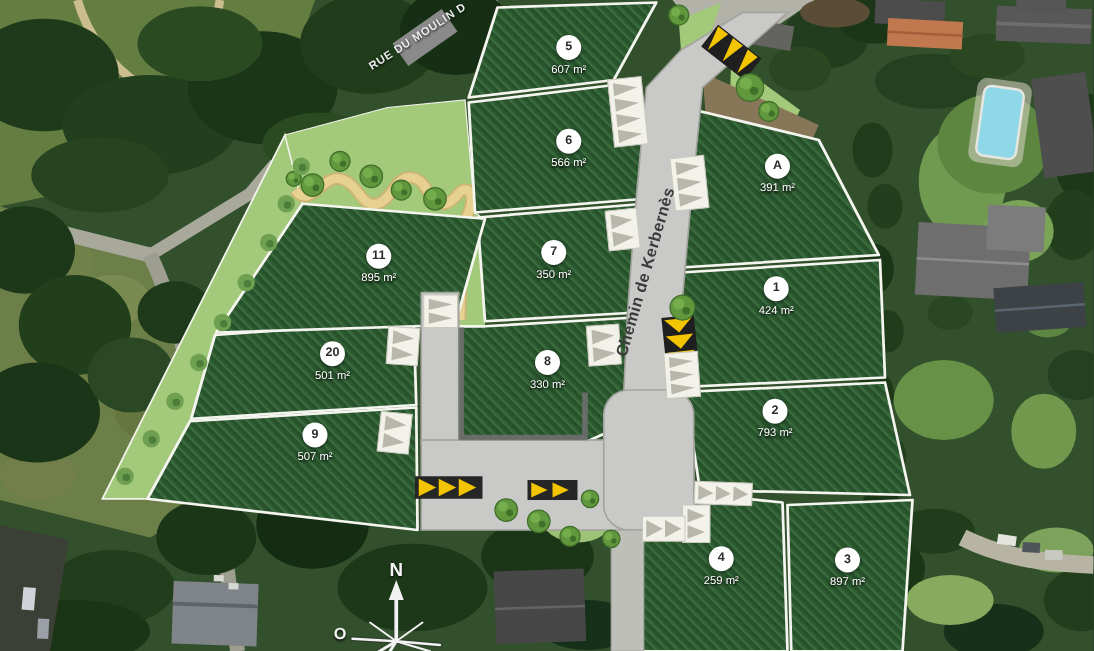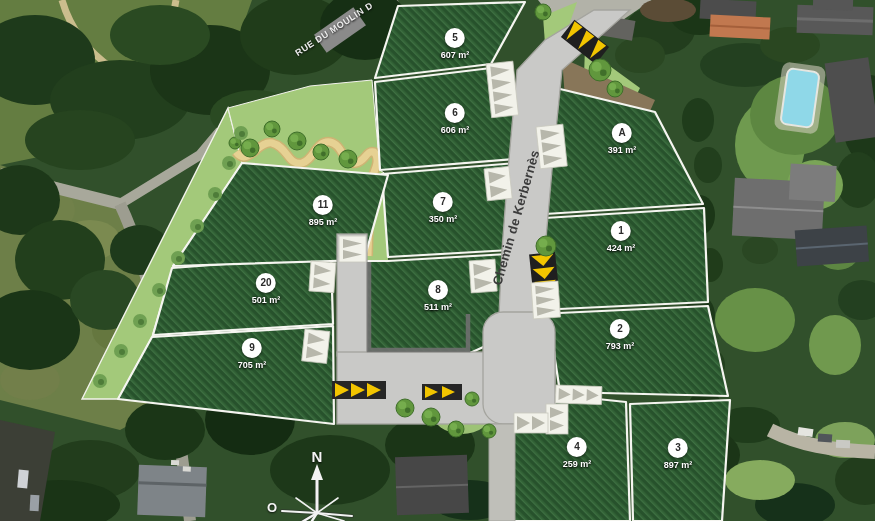--- a/index.html
+++ b/index.html
@@ -11,7 +11,7 @@
   .lot-circle{display:block;width:20px;height:20px;margin:0 auto;border-radius:50%;
               background:#ffffff;color:#2b2b2b;font-weight:bold;font-size:10px;line-height:20px;
               box-shadow:0 1px 3px rgba(0,0,0,.55);}
-  .lot-area{margin-top:2px;font-weight:bold;font-size:9px;color:#ffffff;white-space:nowrap;
+  .lot-area{margin-top:2px;font-weight:normal;font-size:9px;color:#ffffff;white-space:nowrap;
             text-shadow:0 1px 2px rgba(0,0,0,.95),0 0 3px rgba(0,0,0,.7);}
   .street-label{position:absolute;font-weight:bold;text-align:center;}
   #street-main{left:431px;top:210px;width:170px;font-size:13px;color:#3b3b3b;

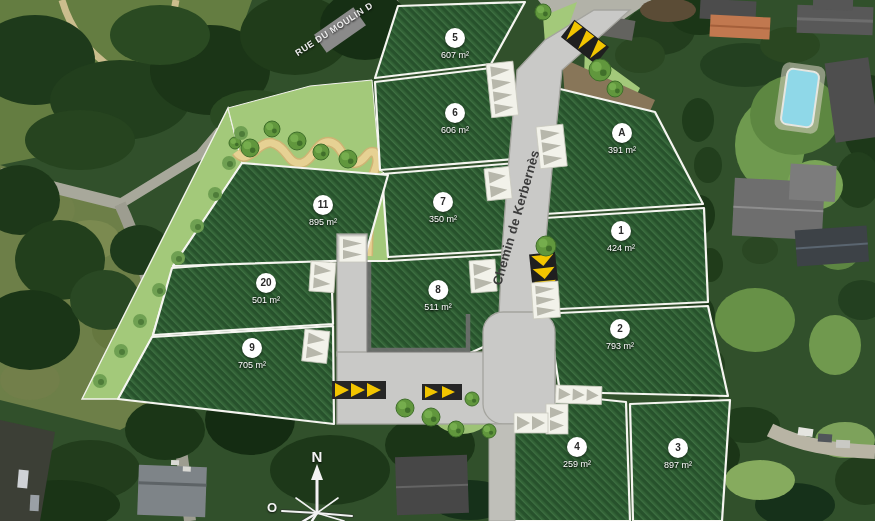--- a/index.html
+++ b/index.html
@@ -452,7 +452,7 @@
         </div>
         <div class="lot-marker" style="left: 455px; top: 119px;">
           <span class="lot-circle">6</span>
-          <div class="lot-area">606 m²</div>
+          <div class="lot-area">566 m²</div>
         </div>
         <div class="lot-marker" style="left: 443px; top: 208px;">
           <span class="lot-circle">7</span>

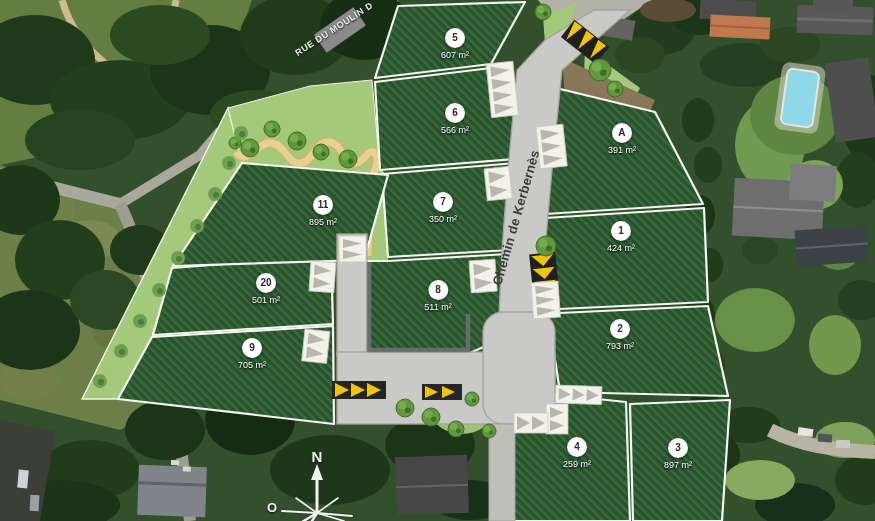--- a/index.html
+++ b/index.html
@@ -490,7 +490,7 @@
           <span class="lot-circle">20</span>
           <div class="lot-area">501 m²</div>
         </div>
-        <div class="lot-marker" style="left: 303px; top: 211px; margin-left: 20px;">
+        <div class="lot-marker" style="left: 303px; top: 211px;">
           <span class="lot-circle">11</span>
           <div class="lot-area">895 m²</div>
         </div>

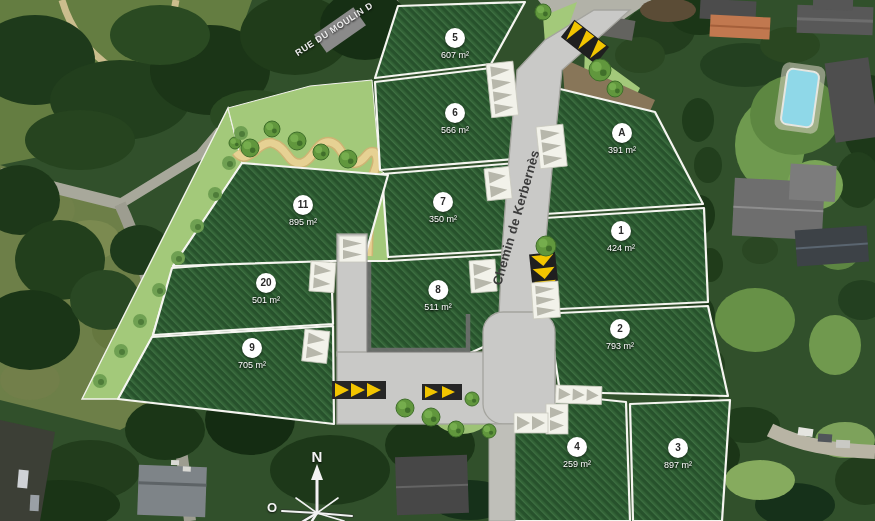--- a/index.html
+++ b/index.html
@@ -460,7 +460,7 @@
         </div>
         <div class="lot-marker" style="left: 438px; top: 296px;">
           <span class="lot-circle">8</span>
-          <div class="lot-area">511 m²</div>
+          <div class="lot-area">330 m²</div>
         </div>
         <div class="lot-marker" style="left: 622px; top: 139px;">
           <span class="lot-circle">A</span>

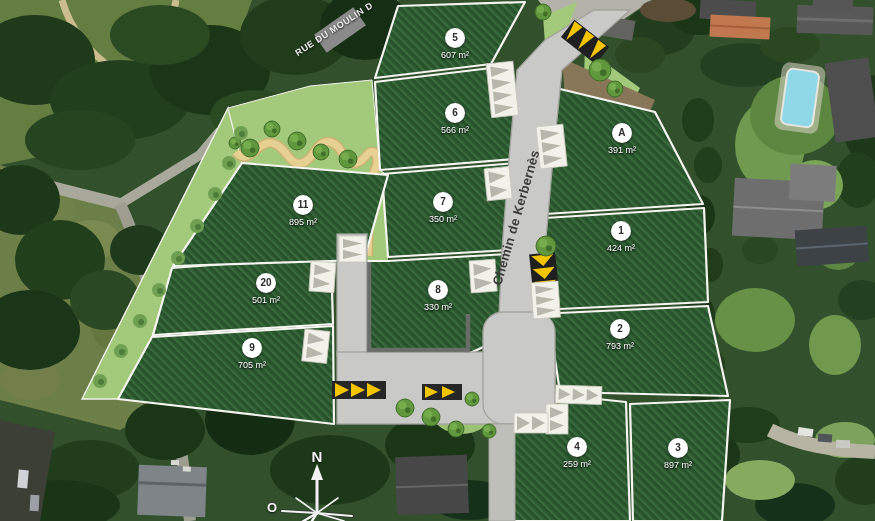--- a/index.html
+++ b/index.html
@@ -484,7 +484,7 @@
         </div>
         <div class="lot-marker" style="left: 252px; top: 354px;">
           <span class="lot-circle">9</span>
-          <div class="lot-area">705 m²</div>
+          <div class="lot-area">507 m²</div>
         </div>
         <div class="lot-marker" style="left: 266px; top: 289px;">
           <span class="lot-circle">20</span>

